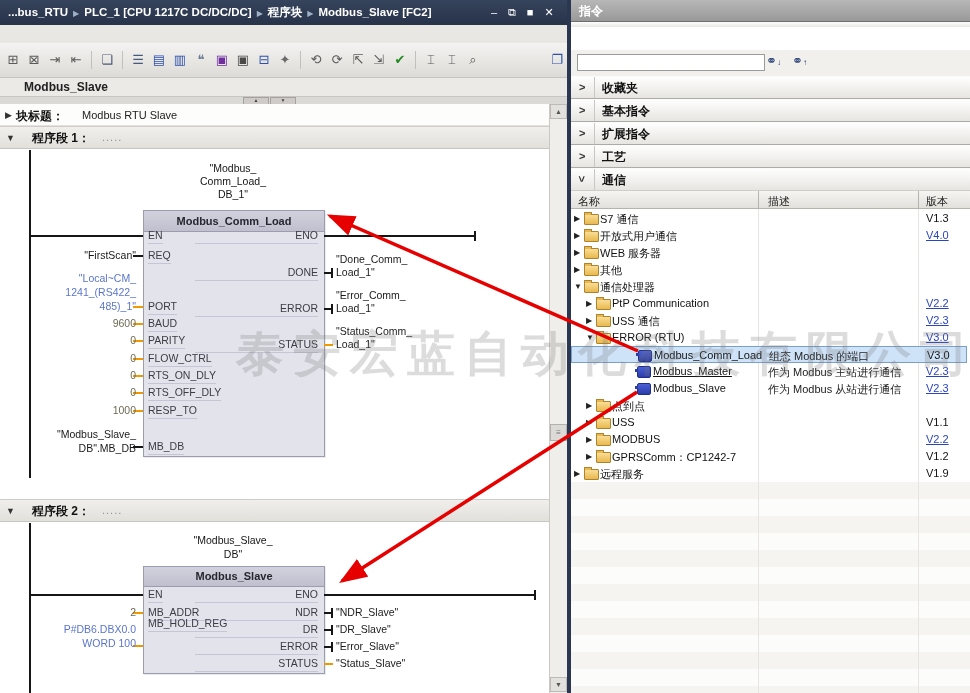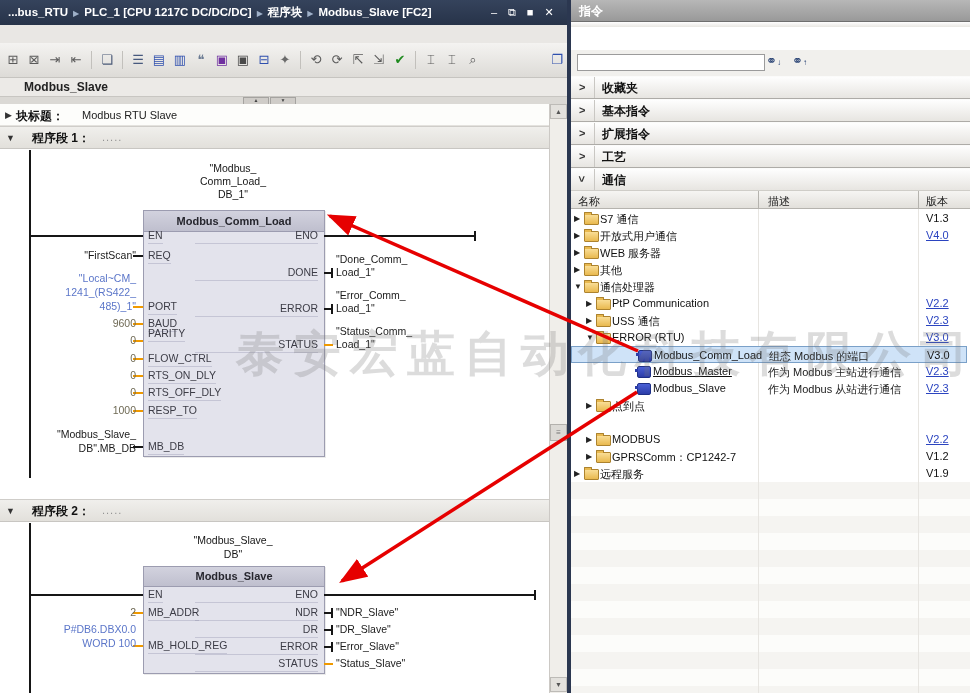--- a/index.html
+++ b/index.html
@@ -172,7 +172,7 @@
   <span class="a t pin" style="left:148px;top:249px;">REQ</span>
   <span class="a t pin" style="left:148px;top:300px;">PORT</span>
   <span class="a t pin" style="left:148px;top:317px;">BAUD</span>
-  <span class="a t pin" style="left:148px;top:327px;">PARITY</span>
+  <span class="a t pin" style="left:148px;top:334px;">PARITY</span>
   <span class="a t pin" style="left:148px;top:352px;">FLOW_CTRL</span>
   <span class="a t pin" style="left:148px;top:369px;">RTS_ON_DLY</span>
   <span class="a t pin" style="left:148px;top:386px;">RTS_OFF_DLY</span>

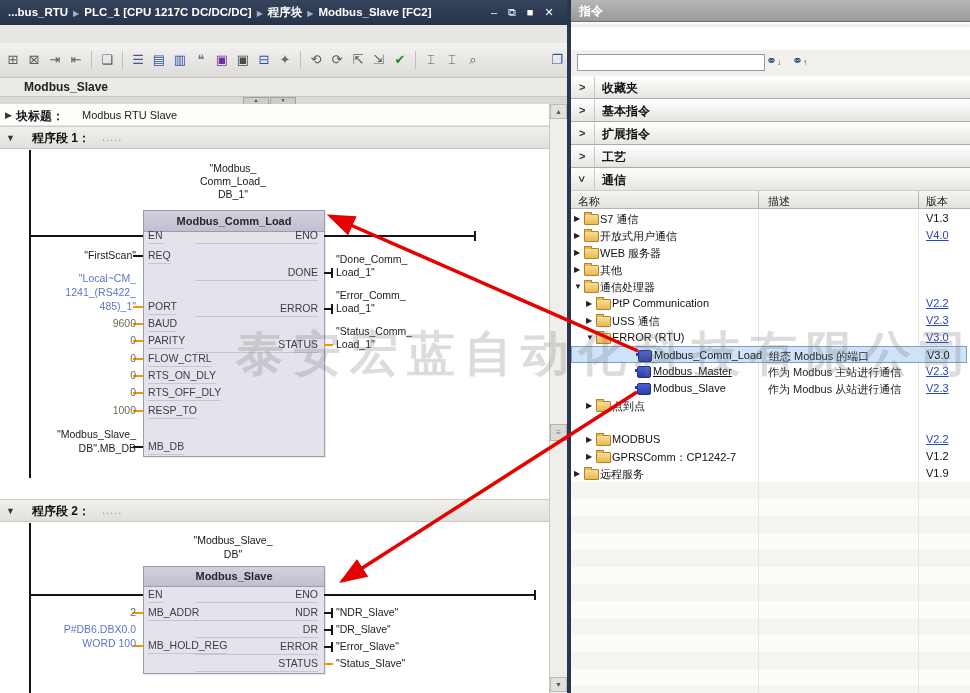--- a/index.html
+++ b/index.html
@@ -387,6 +387,12 @@
       <span class="fold" style="left:25px;"></span>
     <span class="nm" style="left:41px;">点到点</span>
   </div>
+  <div class="trow" style="top:414px;">
+    <span class="exp" style="left:15px;">▶</span>
+      <span class="fold" style="left:25px;"></span>
+    <span class="nm" style="left:41px;">USS</span>
+    <span class="ver">V1.1</span>
+  </div>
   <div class="trow" style="top:431px;">
     <span class="exp" style="left:15px;">▶</span>
       <span class="fold" style="left:25px;"></span>

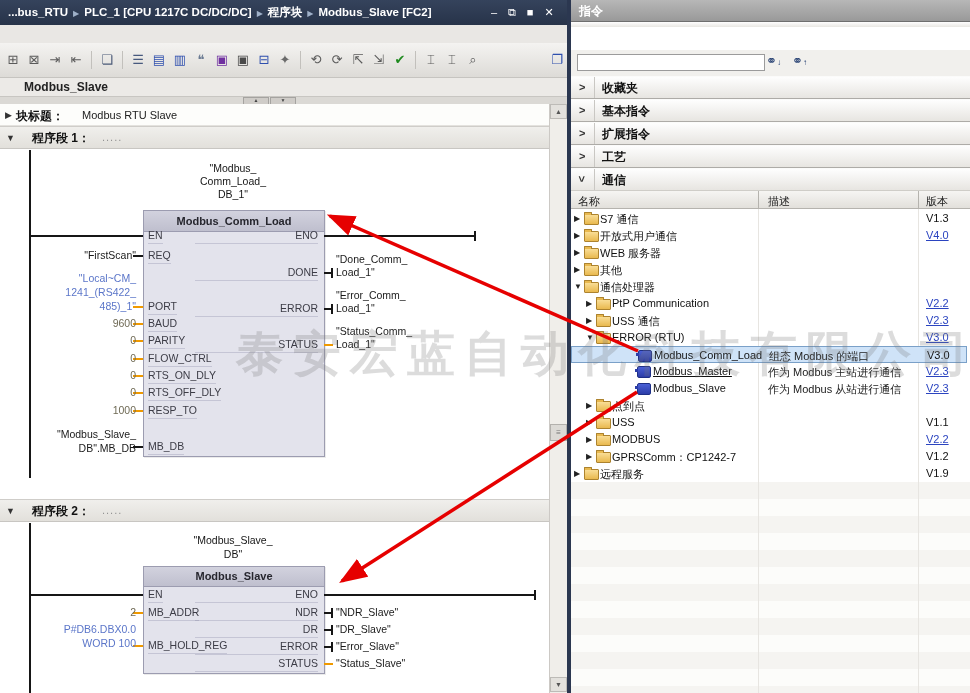--- a/index.html
+++ b/index.html
@@ -238,7 +238,7 @@
 
   <span class="a t pin" style="left:148px;top:588px;">EN</span>
   <span class="a t pin" style="left:148px;top:606px;">MB_ADDR</span>
-  <span class="a t pin" style="left:148px;top:639px;">MB_HOLD_REG</span>
+  <span class="a t pin" style="left:148px;top:617px;">MB_HOLD_REG</span>
   <span class="a t pin pinR" style="top:588px;">ENO</span>
   <span class="a t pin pinR" style="top:606px;">NDR</span>
   <span class="a t pin pinR" style="top:623px;">DR</span>

